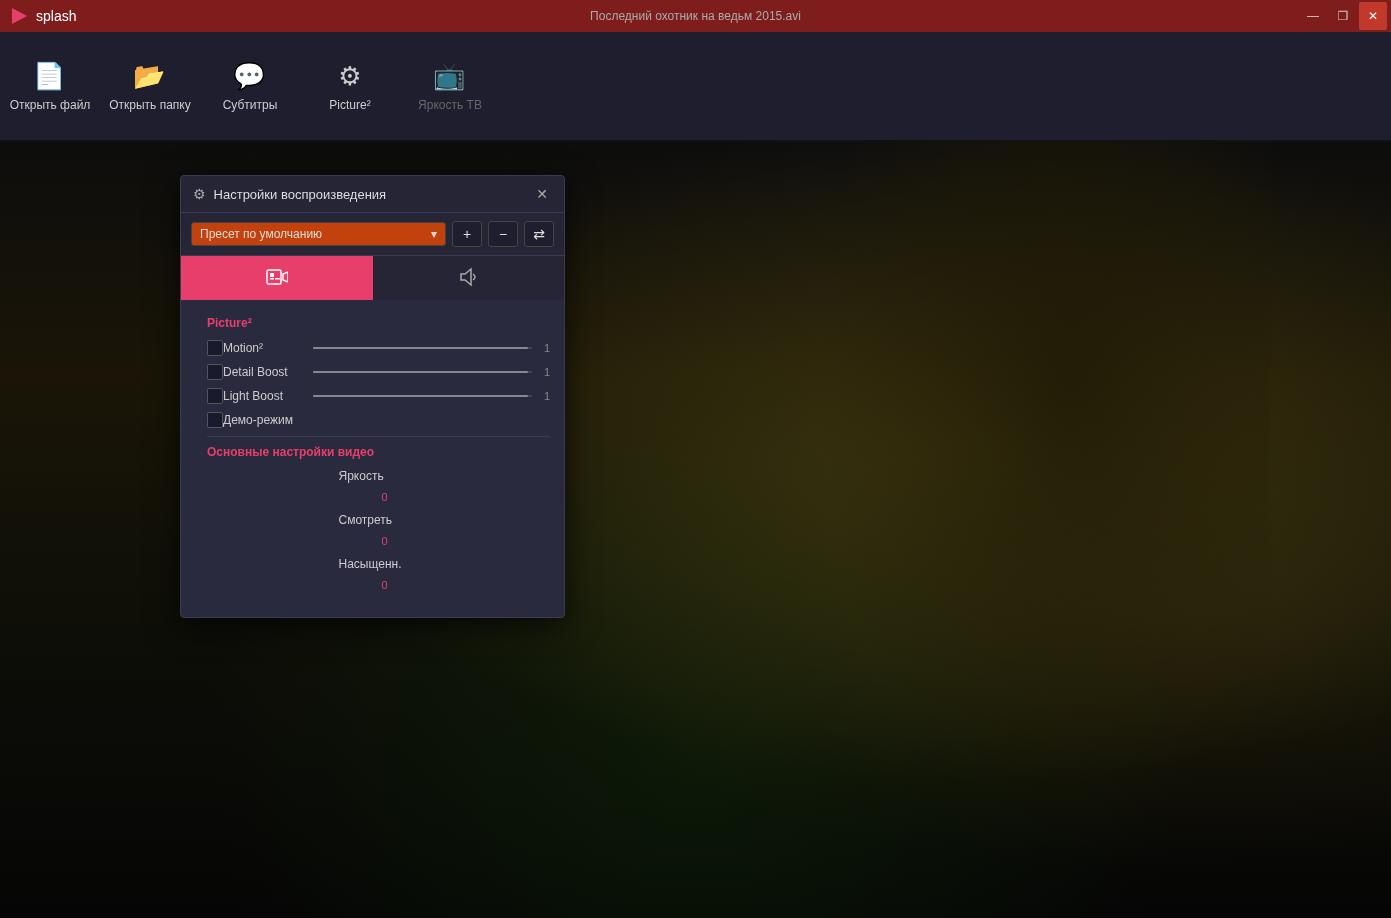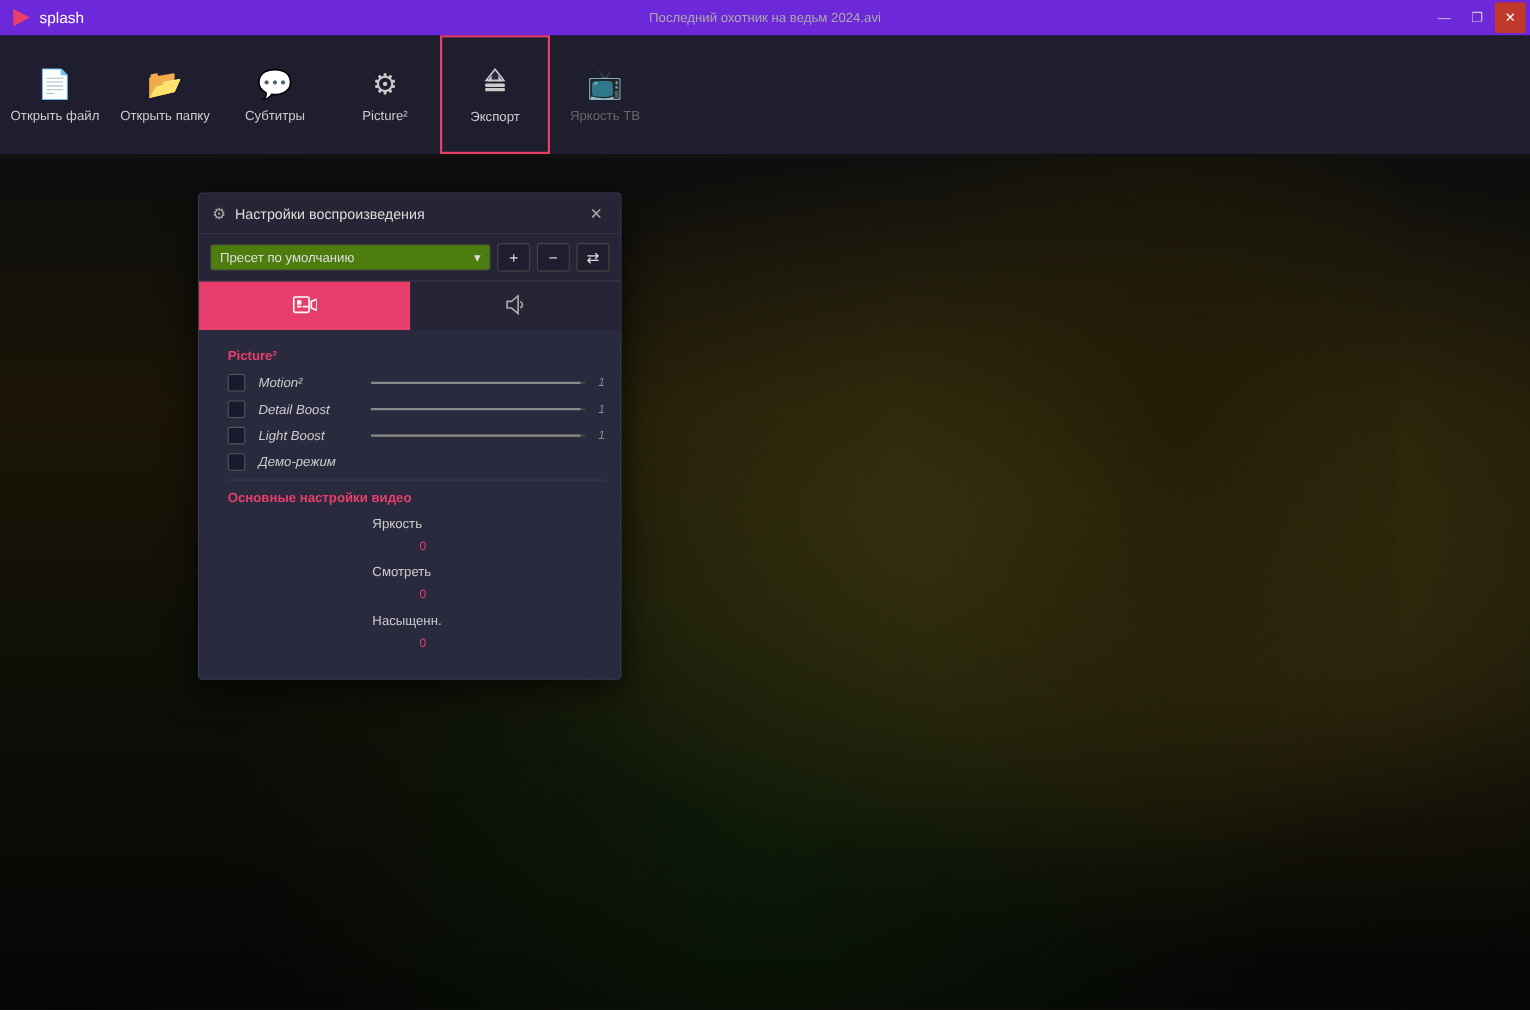--- a/index.html
+++ b/index.html
@@ -17,7 +17,7 @@
       position: absolute;
       top: 0; left: 0; right: 0;
       height: 32px;
-      background: #6d28d9;
+      background: #7f1d1d;
       display: flex;
       align-items: center;
       justify-content: space-between;

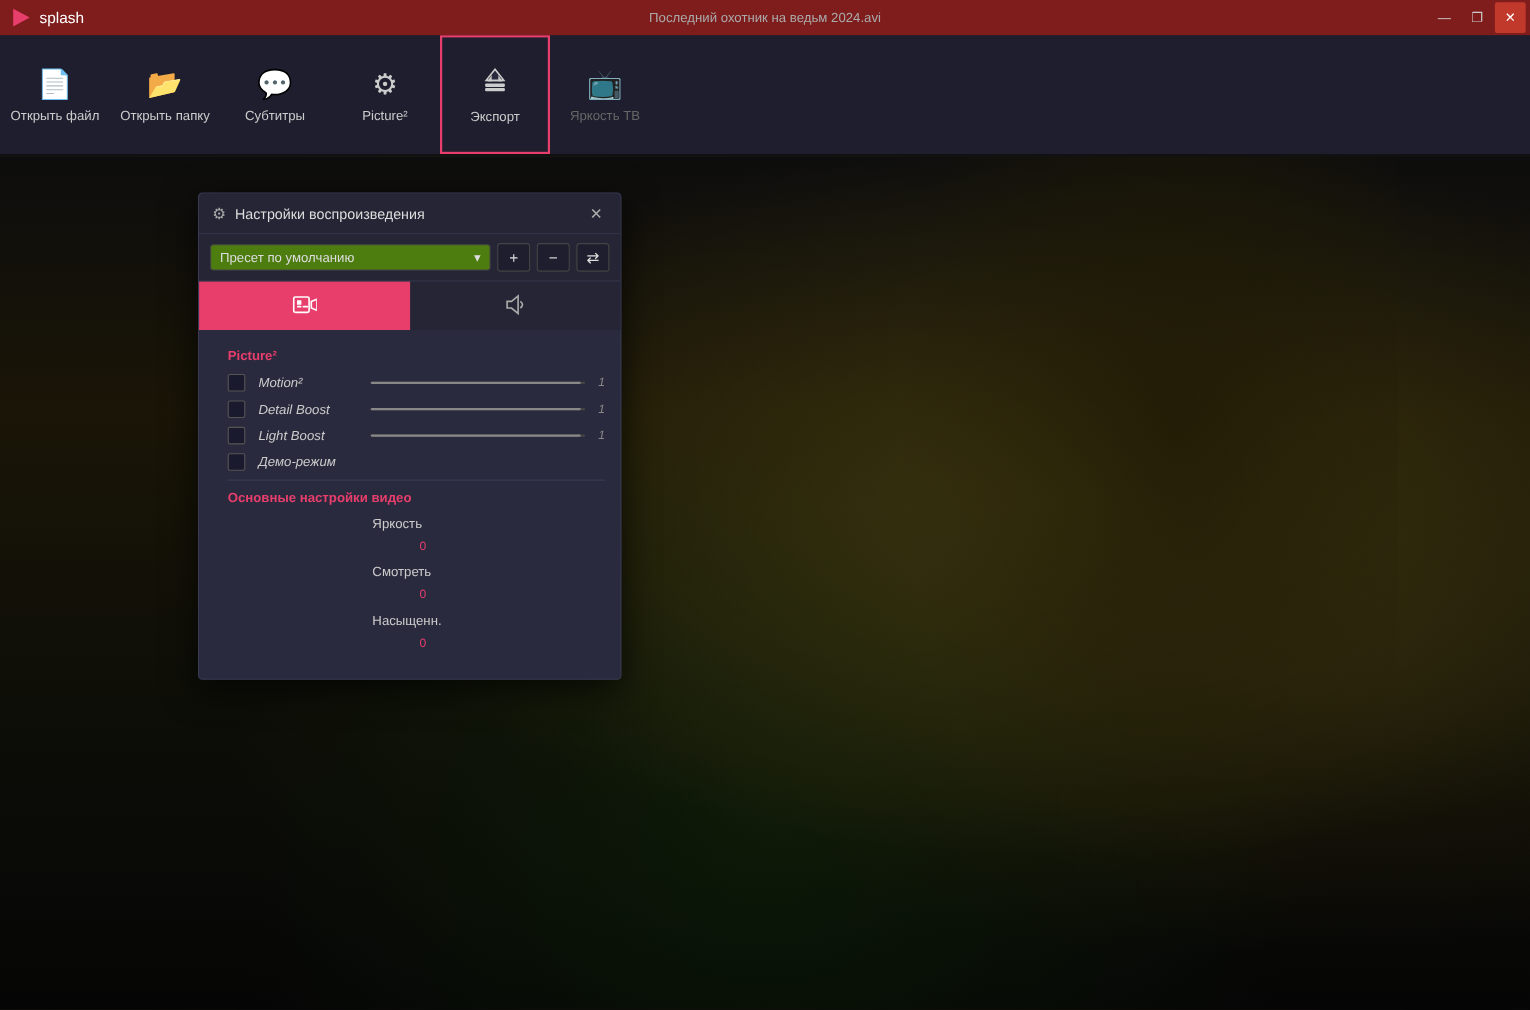--- a/index.html
+++ b/index.html
@@ -366,7 +366,7 @@
     </svg>
     <span class="app-name">splash</span>
   </div>
-  <div class="title-bar-center">Последний охотник на ведьм 2024.avi</div>
+  <div class="title-bar-center">Последний охотник на ведьм 2015.avi</div>
   <div class="title-bar-controls">
     <button class="title-btn">—</button>
     <button class="title-btn">❐</button>

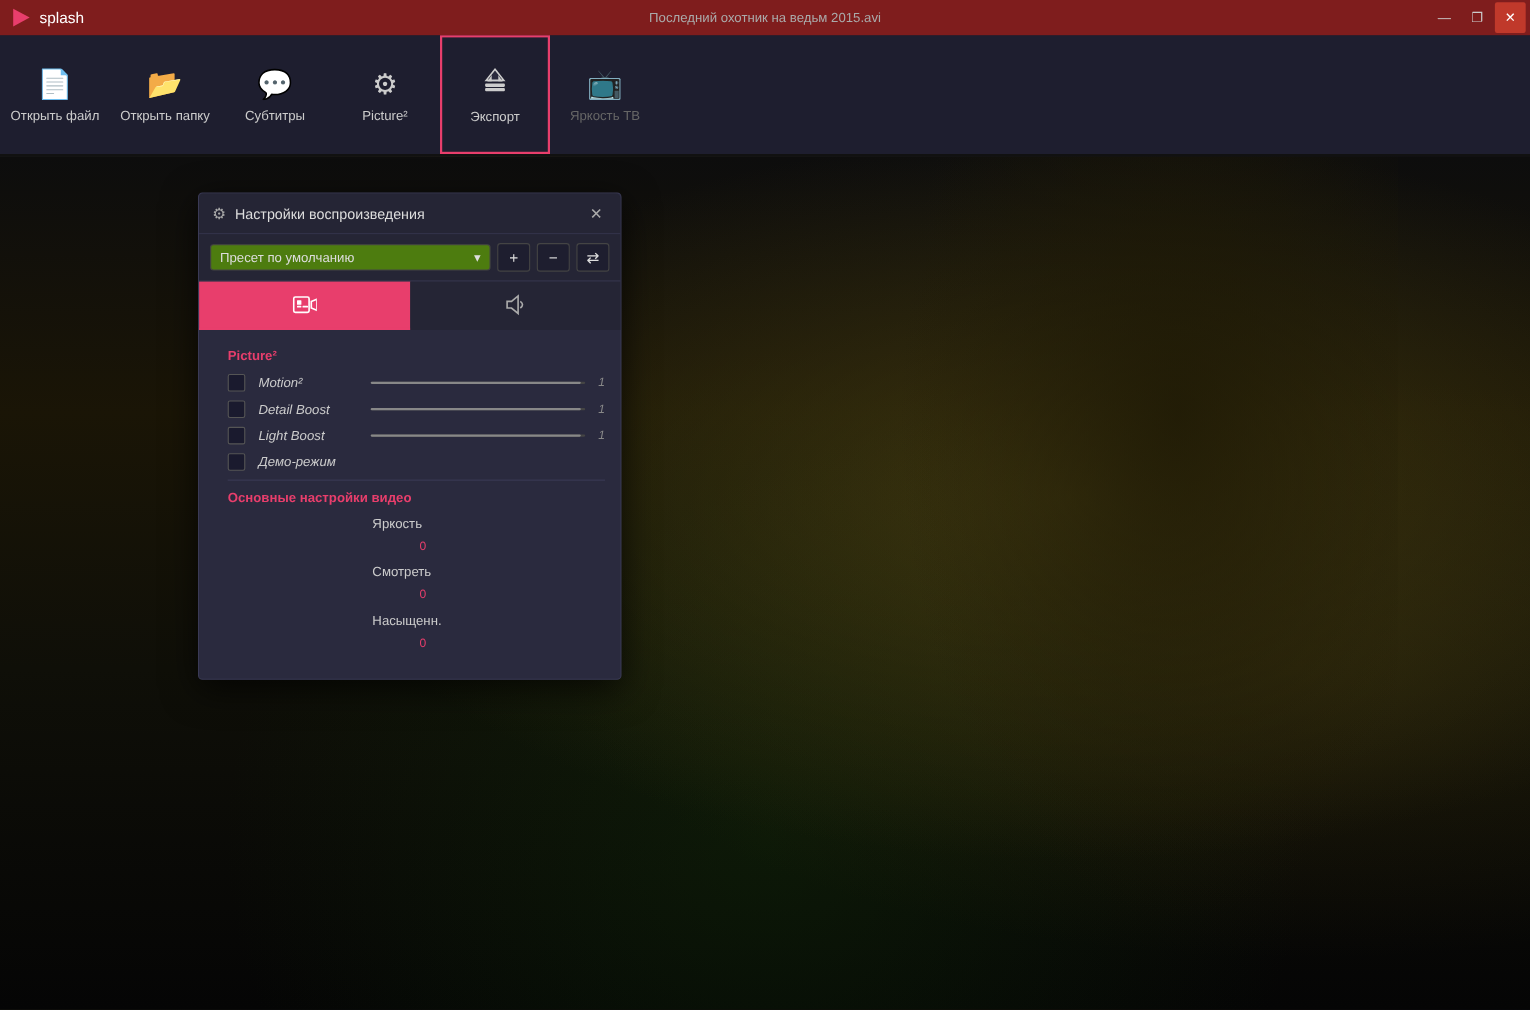--- a/index.html
+++ b/index.html
@@ -390,19 +390,6 @@
   <div class="toolbar-item">
     <span class="toolbar-icon">⚙</span>
     <span>Picture²</span>
-  </div>
-  <div class="toolbar-item active">
-    <span class="toolbar-icon">
-      <svg width="26" height="26" viewBox="0 0 26 26" fill="none">
-        <rect x="4" y="16" width="18" height="3" rx="1" fill="#ccc"></rect>
-        <rect x="4" y="20" width="18" height="3" rx="1" fill="#ccc"></rect>
-        <polygon points="13,4 20,14 6,14" fill="#ccc"></polygon>
-        <rect x="10" y="4" width="6" height="10" fill="#2a2a3e"></rect>
-        <polygon points="13,3 21,13 5,13" fill="none" stroke="#ccc" stroke-width="1.5"></polygon>
-
-      </svg>
-    </span>
-    <span>Экспорт</span>
   </div>
   <div class="toolbar-item disabled">
     <span class="toolbar-icon">📺</span>

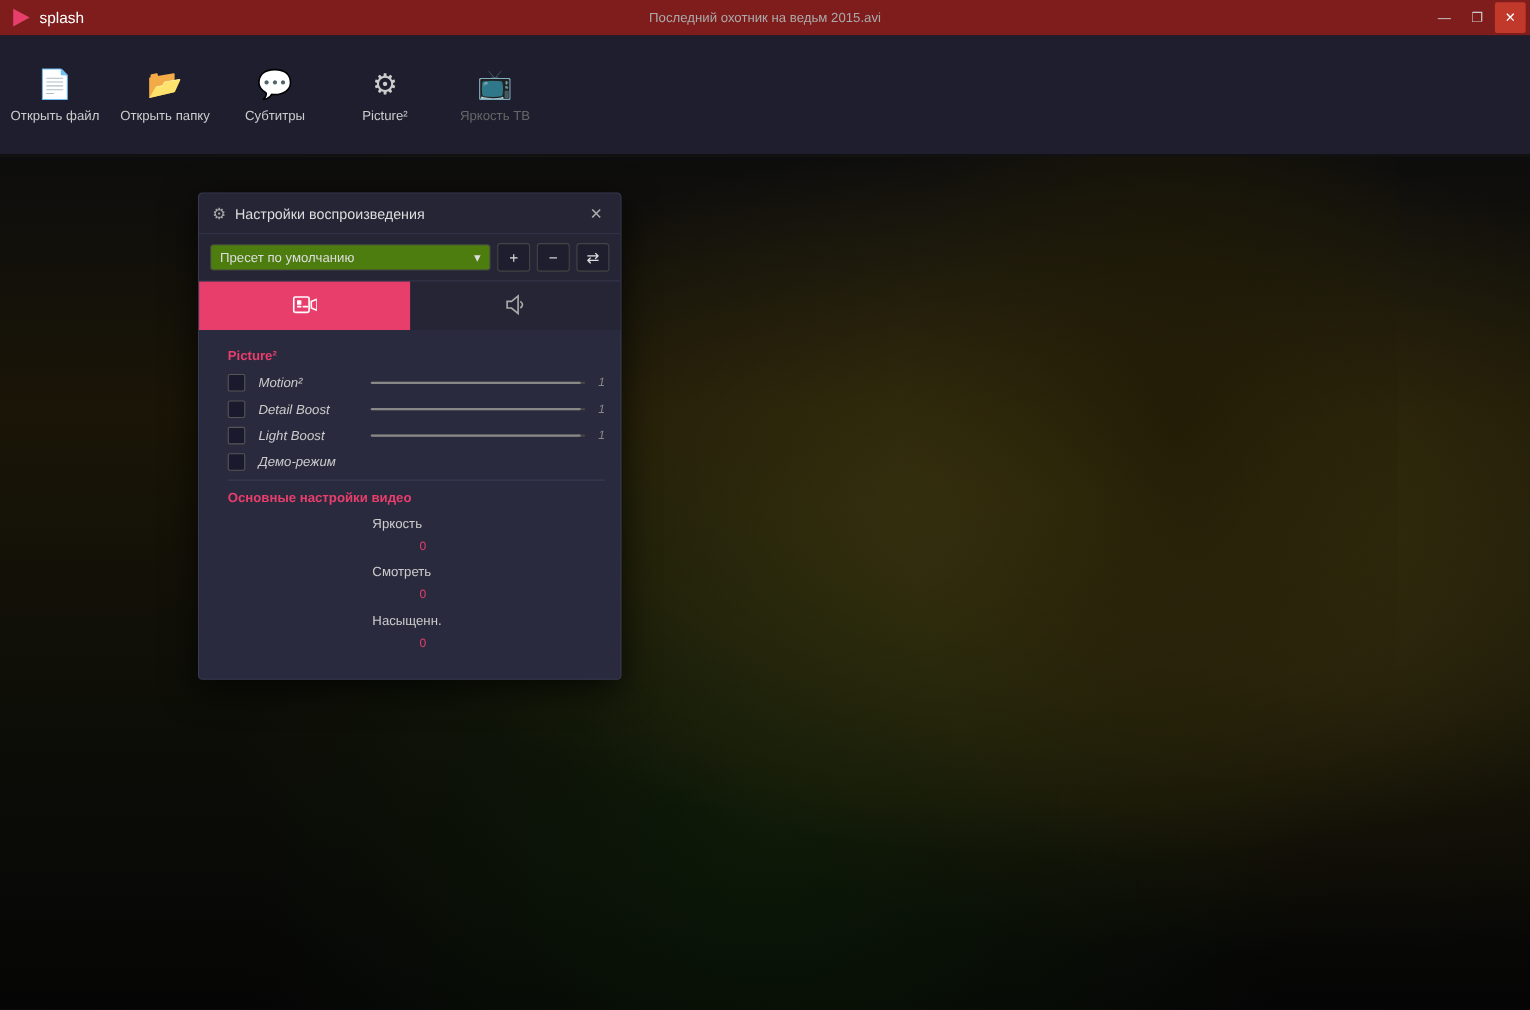--- a/index.html
+++ b/index.html
@@ -195,7 +195,7 @@
     }
     .preset-select {
       flex: 1;
-      background: #4d7c0f;
+      background: #c2410c;
       border: 1px solid #444;
       color: #ddd;
       font-size: 12px;

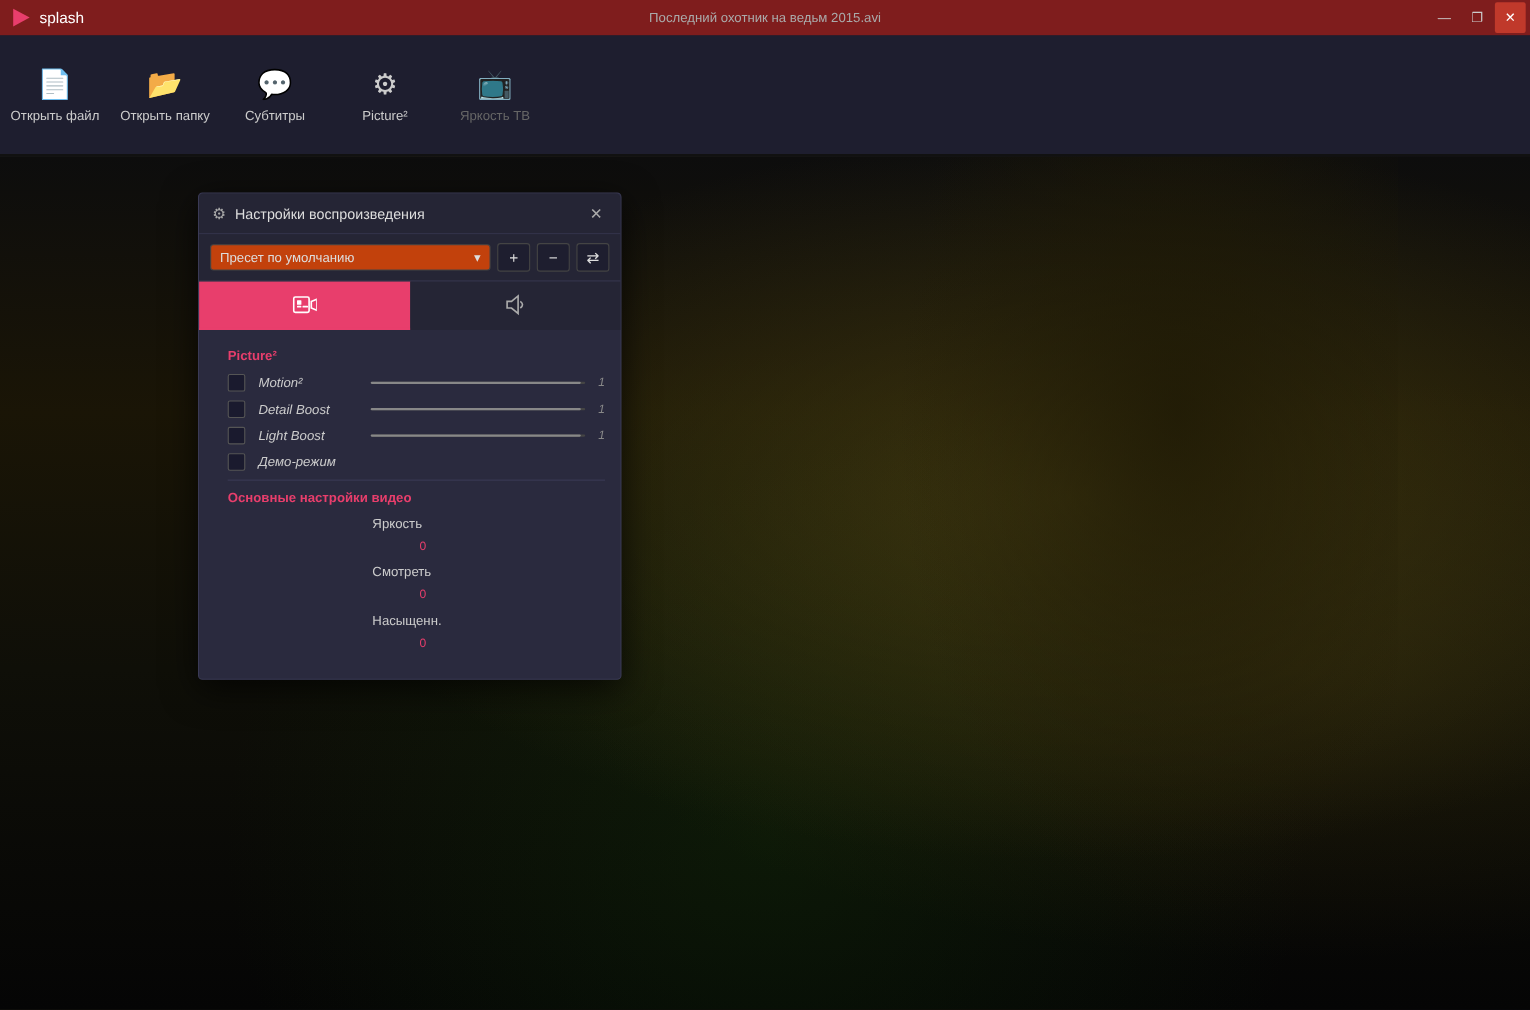--- a/index.html
+++ b/index.html
@@ -262,8 +262,7 @@
       display: flex;
       align-items: center;
       margin-bottom: 8px;
-      gap: 12px;
-      font-style: italic;
+      gap: 0;
     }
     .setting-checkbox {
       width: 16px;

